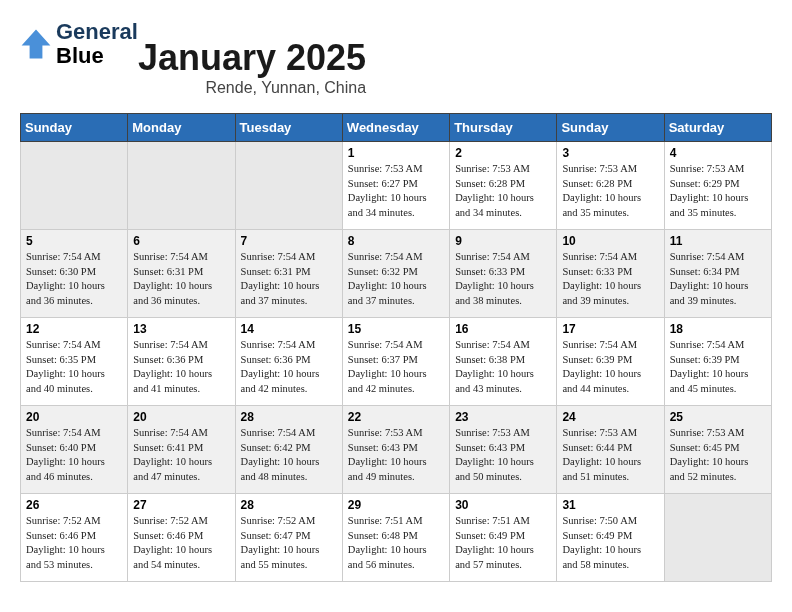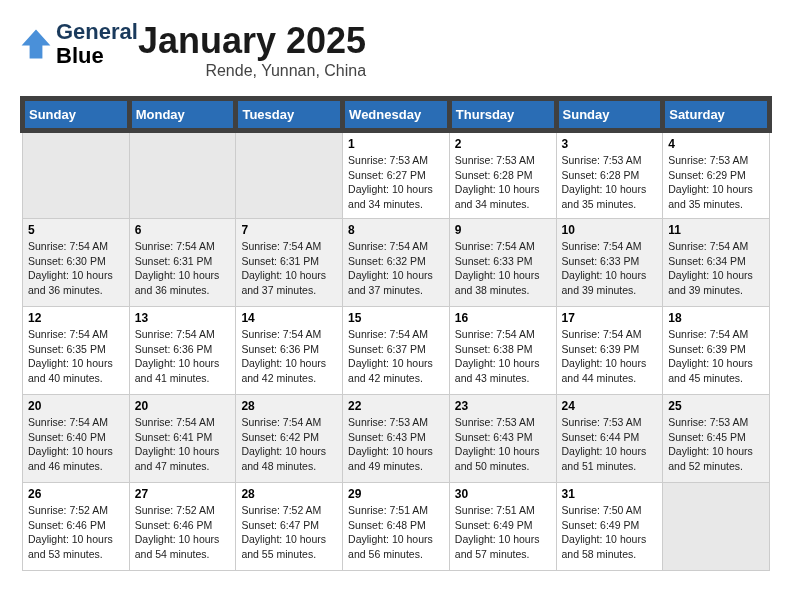--- a/index.html
+++ b/index.html
@@ -36,6 +36,7 @@
     }
     .title-block {
       text-align: right;
+      margin-top: 17px;
     }
     .main-title {
       font-size: 36px;

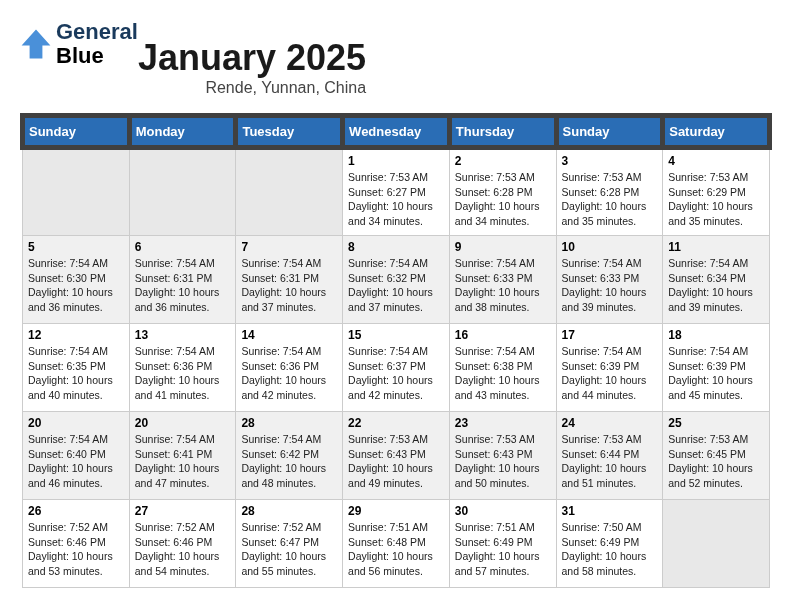--- a/index.html
+++ b/index.html
@@ -59,7 +59,7 @@
       text-align: left;
       font-size: 13px;
       font-weight: bold;
-      border: 5px solid #404040;
+      border: 1px solid #404040;
     }
     tbody tr td {
       border: 1px solid #ccc;

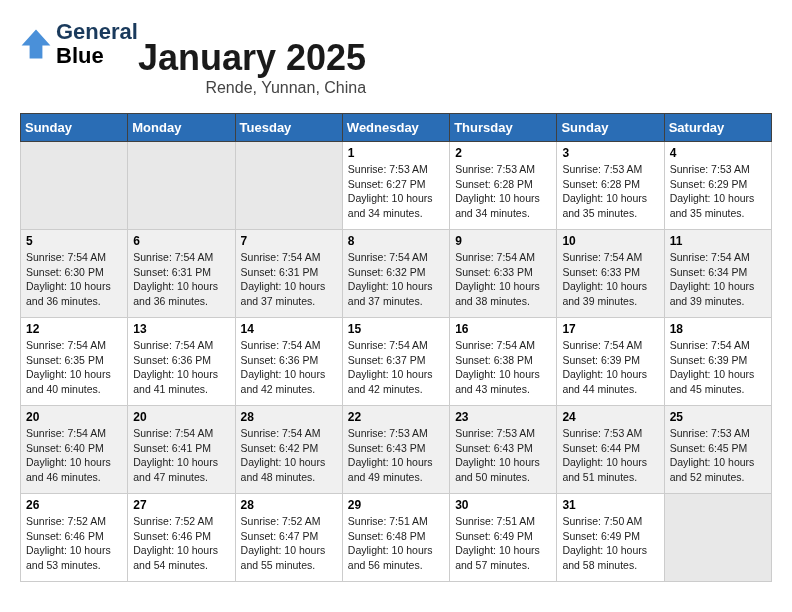--- a/index.html
+++ b/index.html
@@ -83,6 +83,7 @@
       font-size: 10.5px;
       color: #222;
       line-height: 1.4;
+      font-family: Liberation Serif, serif;
     }
     .empty-cell {
       background-color: #e8e8e8 !important;

